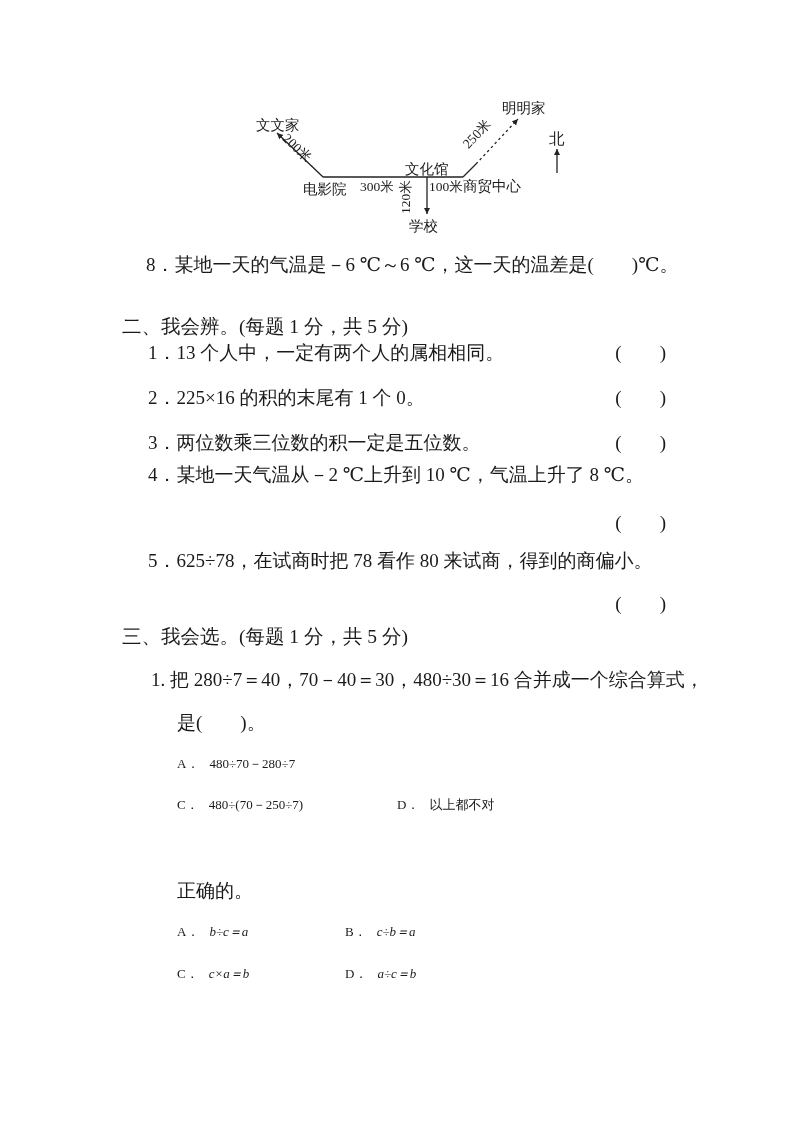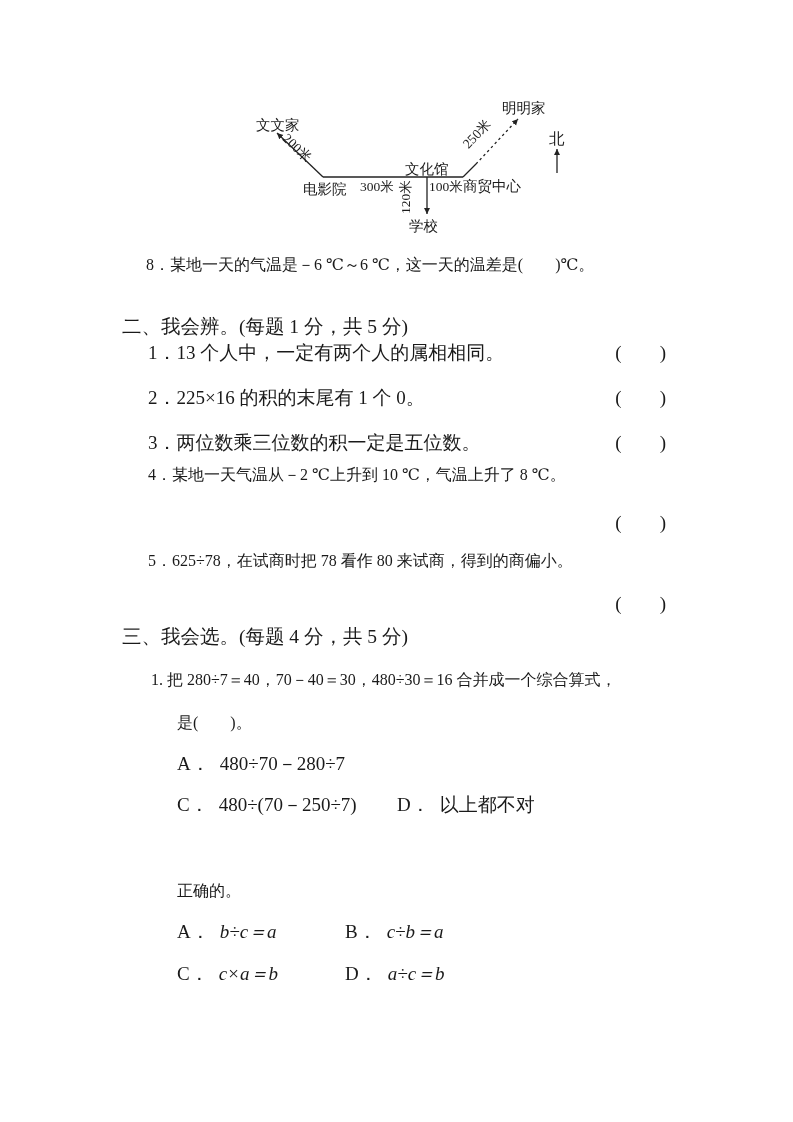--- a/index.html
+++ b/index.html
@@ -13,7 +13,7 @@
   }
   .line{
     position:absolute;
-    font-size:16px;
+    font-size:19px;
     line-height:26px;
     white-space:nowrap;
   }

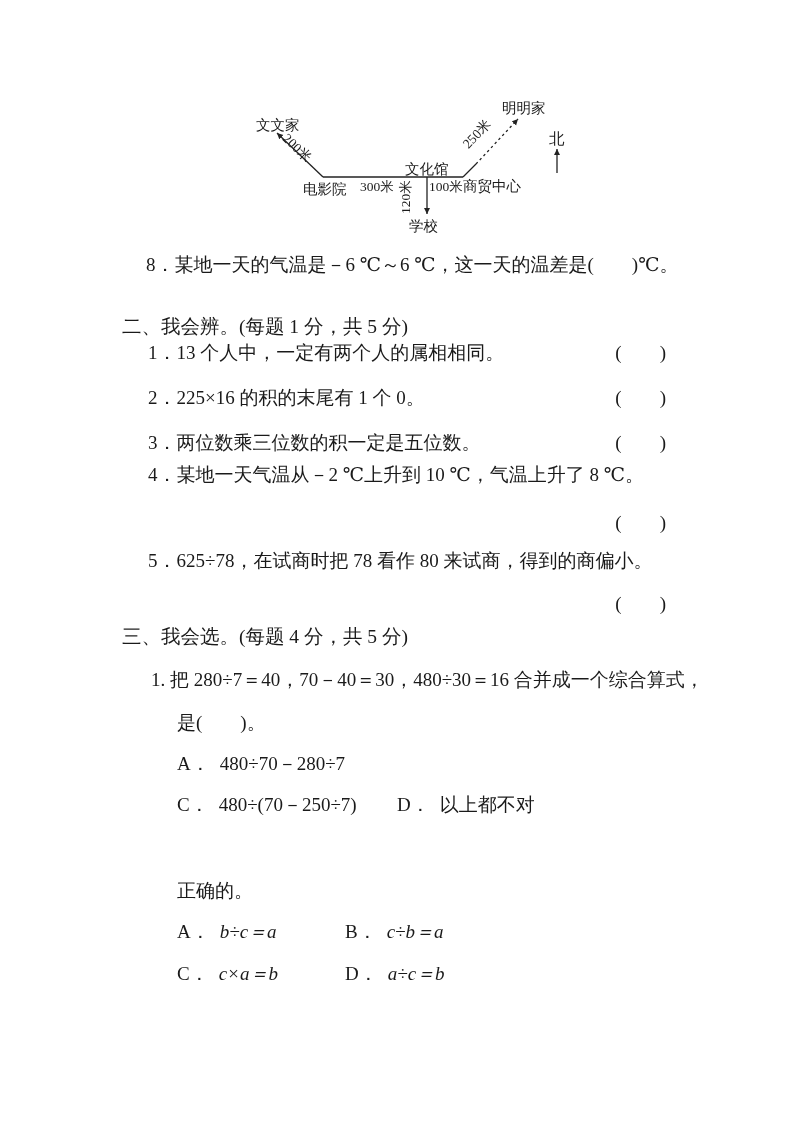--- a/index.html
+++ b/index.html
@@ -98,7 +98,7 @@
   <div class="line" style="left:148px;top:548px">5．625÷78，在试商时把 78 看作 80 来试商，得到的商偏小。</div>
   <div class="paren-right" style="top:591px">(　　)</div>
 
-  <div class="line sec-title" style="left:122px;top:624px">三、我会选。(每题 4 分，共 5 分)</div>
+  <div class="line sec-title" style="left:122px;top:624px">三、我会选。(每题 1 分，共 5 分)</div>
 
   <div class="line" style="left:151px;top:667px">1. 把 280÷7＝40，70－40＝30，480÷30＝16 合并成一个综合算式，</div>
   <div class="line" style="left:177px;top:710px">是(　　)。</div>

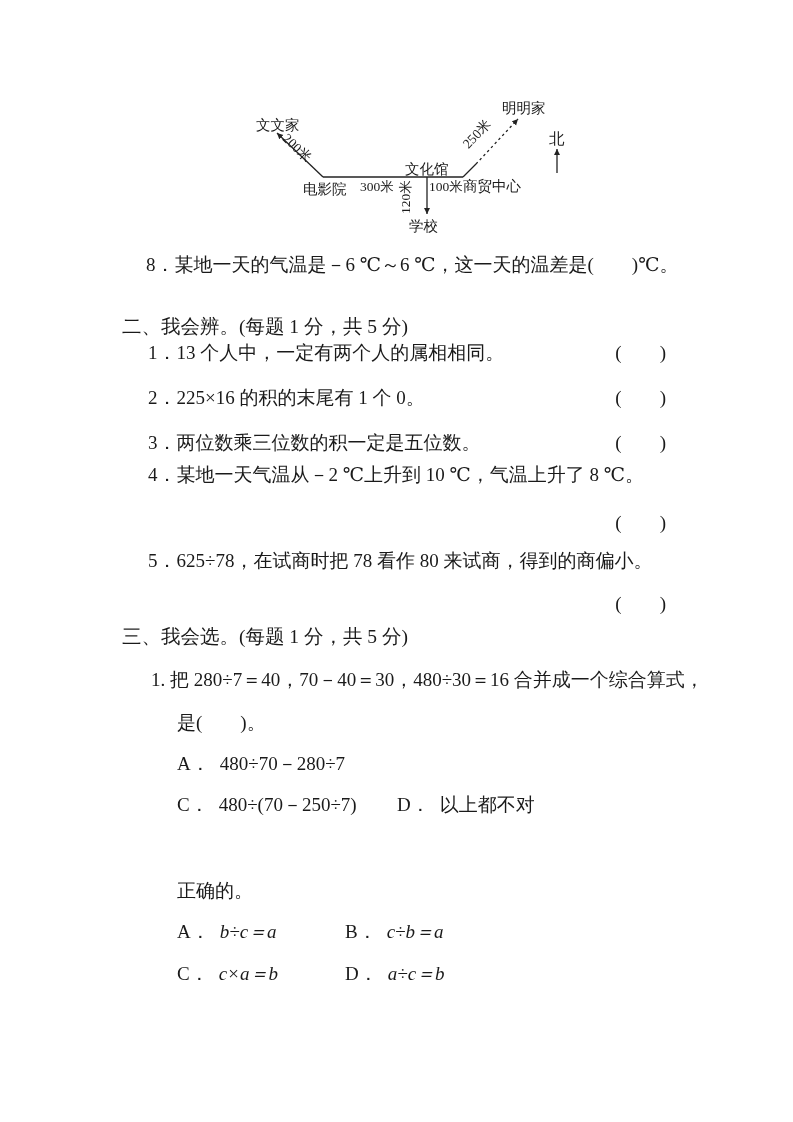--- a/index.html
+++ b/index.html
@@ -30,7 +30,7 @@
     text-align:right;
     font-size:19px;line-height:26px;
   }
-  .opt{position:absolute;font-size:19px;line-height:26px;white-space:nowrap;}
+  .opt{position:absolute;font-size:13px;line-height:26px;white-space:nowrap;}
   .opt .opt-label{margin-right:10px;}
   .it{font-style:italic;}
   #route-map{position:absolute;left:230px;top:85px;}

